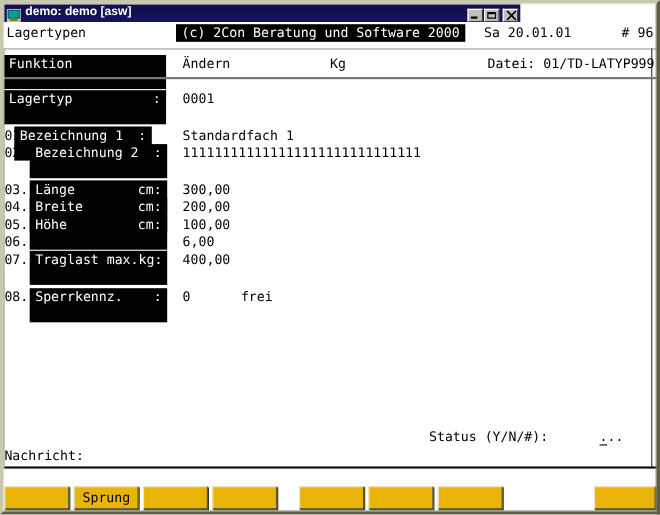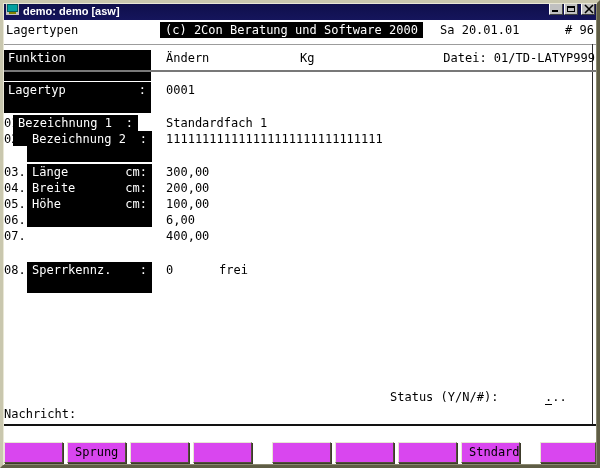--- a/index.html
+++ b/index.html
@@ -15,9 +15,9 @@
     box-shadow:inset 1px 1px 0 #e9e7d6, inset -1px -1px 0 #8a8870;
   }
   .titlebar{
-    position:absolute;left:3px;top:3px;width:594px;height:17px;
+    position:absolute;left:3px;top:3px;width:470px;height:17px;
     background:linear-gradient(#0f0f4a,#15155c);
-    display:flex;align-items:flex-start;z-index:30;
+    display:flex;align-items:flex-end;z-index:30;
   }
   .appicon{width:13px;height:12px;margin:0 4px 0 3px;flex:0 0 auto;}
   .wtitle{

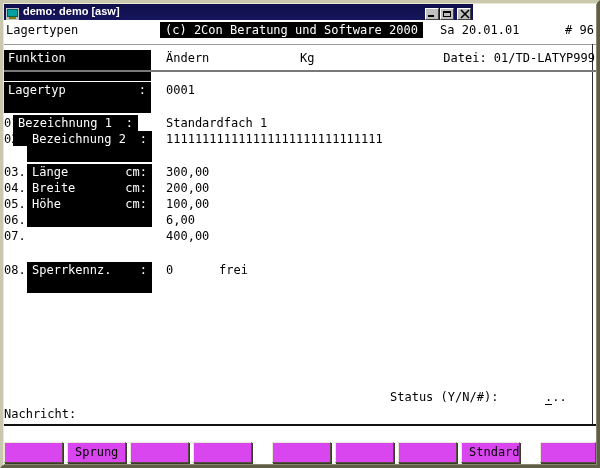--- a/index.html
+++ b/index.html
@@ -153,6 +153,10 @@
   <div class="t num-val" style="left:166px;top:212px;width:89px">6,00</div>
 
   <div class="t" style="left:4px;top:228px">07.</div>
+  <div class="blk" style="left:27px;top:228px;width:125px">
+    <span>Traglast max.</span>
+    <span>kg:</span>
+  </div>
   <div class="t num-val" style="left:166px;top:228px;width:89px">400,00</div>
 
   <div class="t" style="left:4px;top:262px">08.</div>

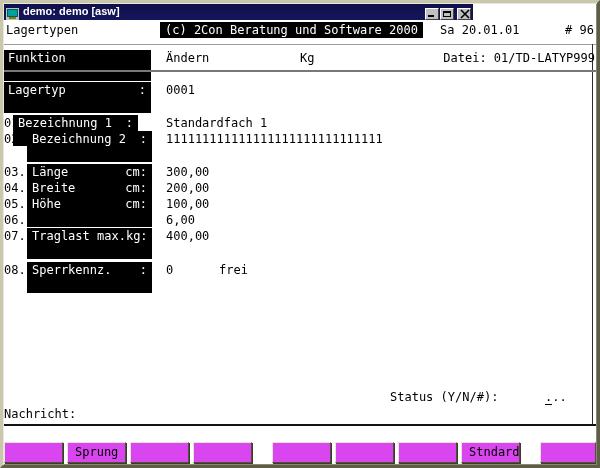--- a/index.html
+++ b/index.html
@@ -52,7 +52,7 @@
   .vline{position:absolute;width:1px;background:#2e2e2e;}
   .cursor{position:absolute;width:7px;height:1px;background:#000;}
   .fkey{
-    position:absolute;top:442px;height:21px;width:59px;background:#d946ef;
+    position:absolute;top:442px;height:21px;width:59px;background:#eab308;
     box-sizing:border-box;
     border-top:1px solid #e8e6d4;border-left:1px solid #e8e6d4;
     border-right:1px solid #52503a;border-bottom:1px solid #52503a;

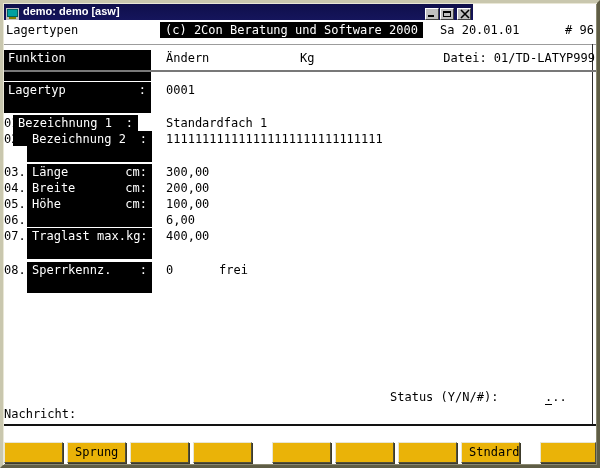--- a/index.html
+++ b/index.html
@@ -182,7 +182,6 @@
   <div class="fkey" style="left:272px"></div>
   <div class="fkey" style="left:335px"></div>
   <div class="fkey" style="left:398px"></div>
-  <div class="fkey" style="left:461px">Stndard</div>
   <div class="fkey" style="left:540px;width:56px"></div>
 </div>
 

